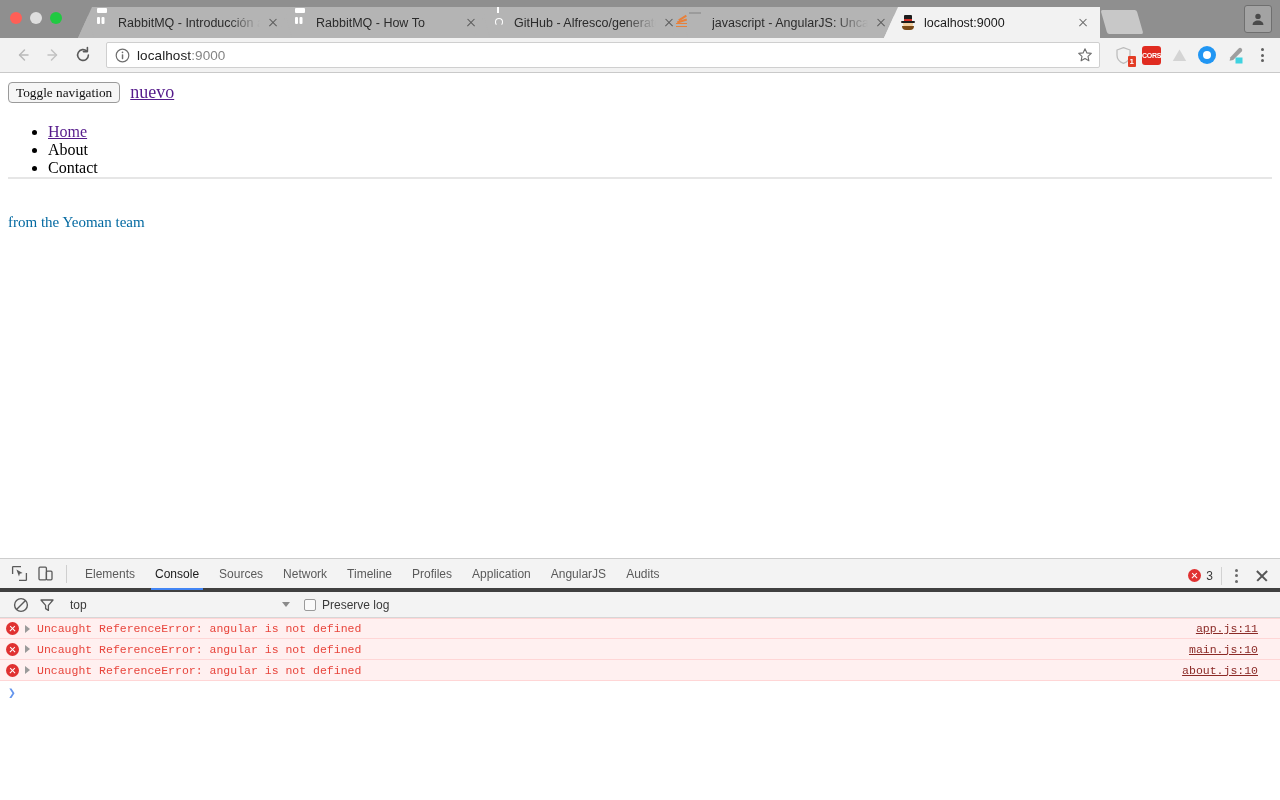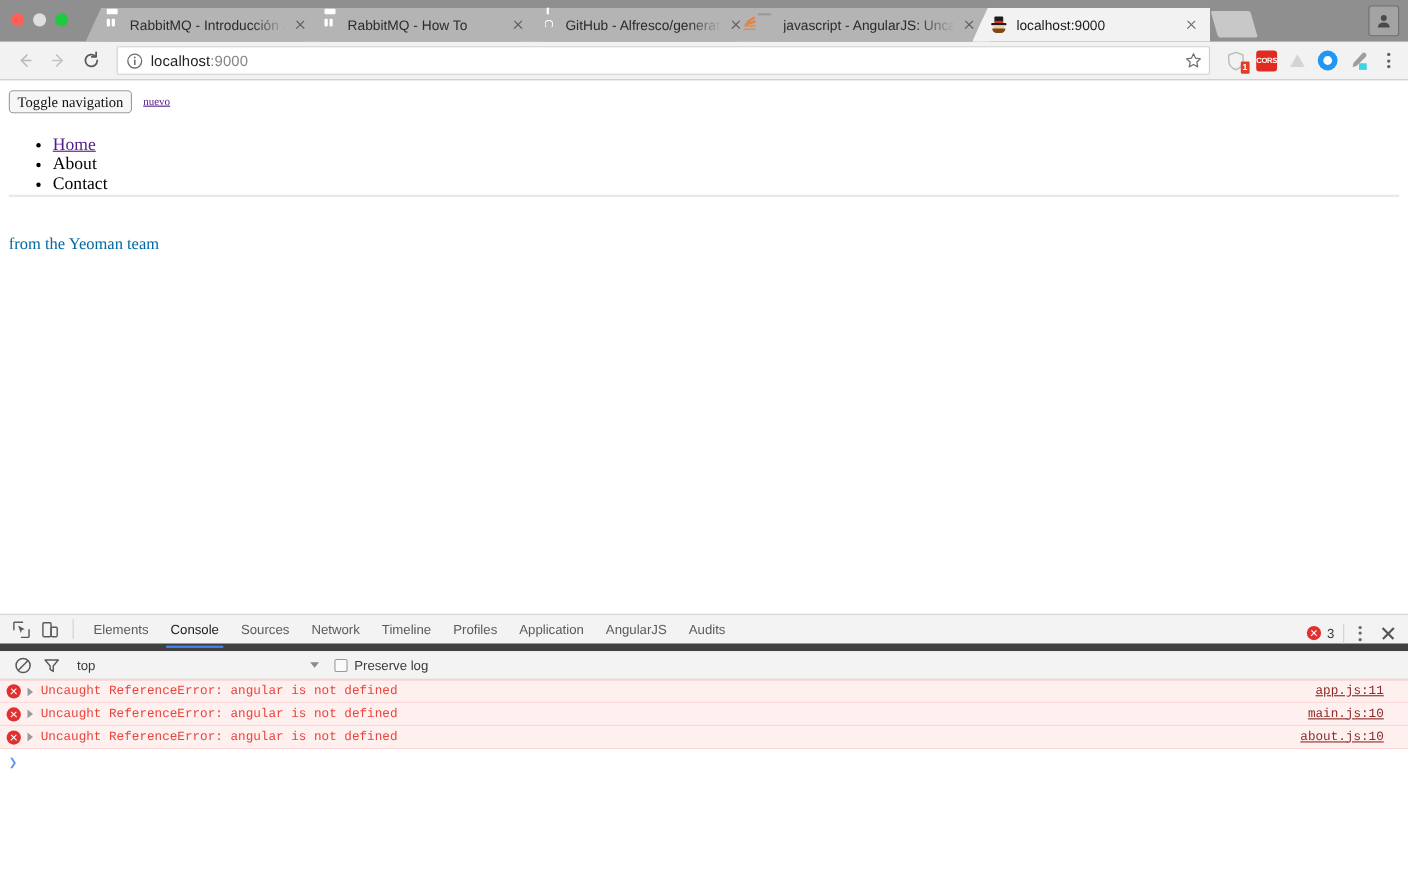--- a/index.html
+++ b/index.html
@@ -208,7 +208,7 @@
   }
   .brand-link {
     font-family: "Liberation Serif", serif;
-    font-size: 10px; color: #551a8b; text-decoration: underline;
+    font-size: 18px; color: #551a8b; text-decoration: underline;
   }
   ul.nav-list {
     margin: 20px 0 0 0;

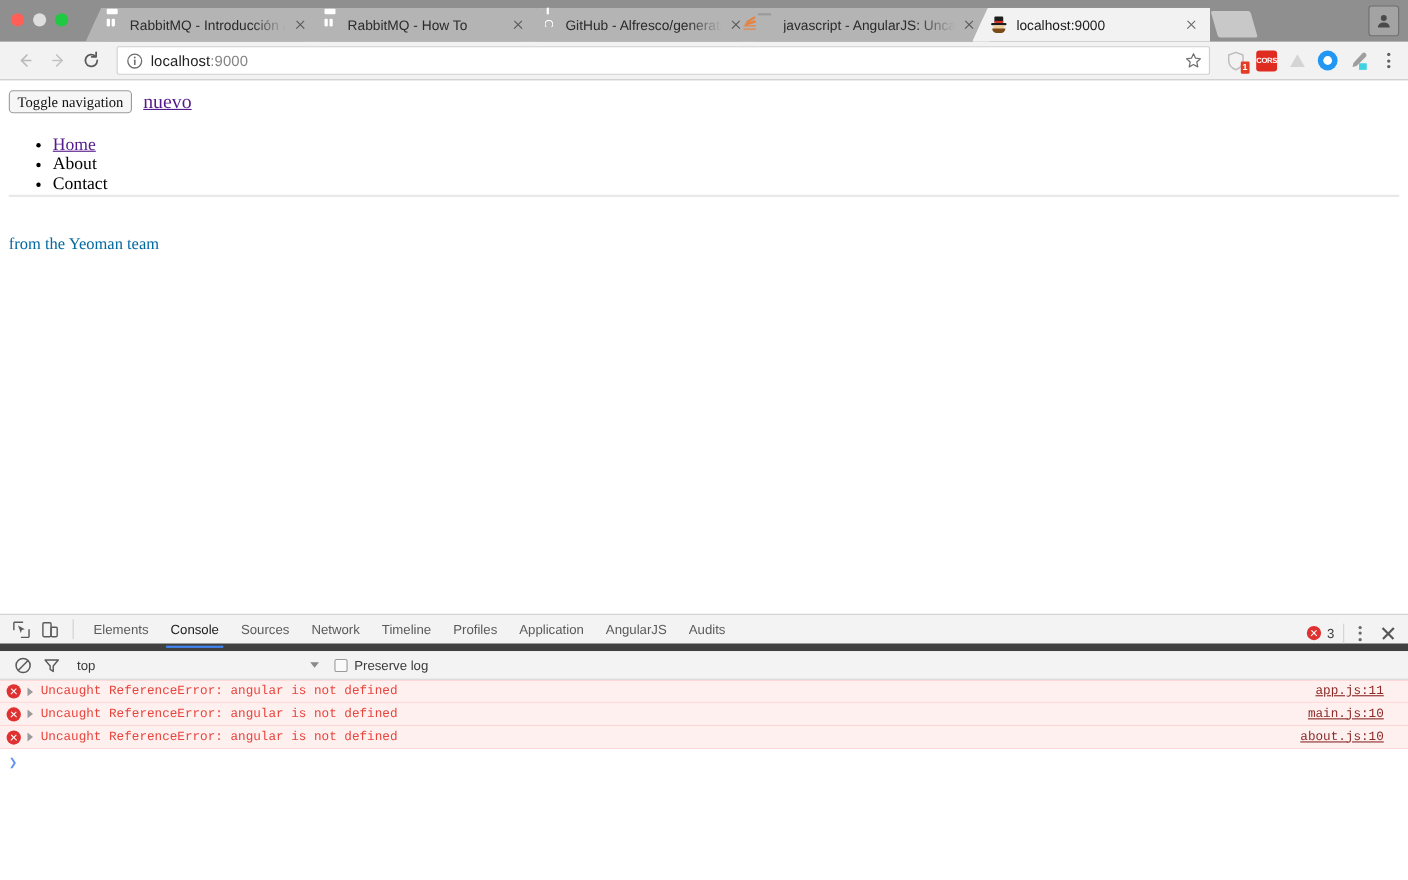--- a/index.html
+++ b/index.html
@@ -239,7 +239,7 @@
   }
   .dt-tabbar {
     height: 33px; background: #f3f3f3;
-    border-bottom: 7px solid #404040;
+    border-bottom: 4px solid #404040;
     display: flex; align-items: center; padding-left: 6px;
     position: relative;
   }

